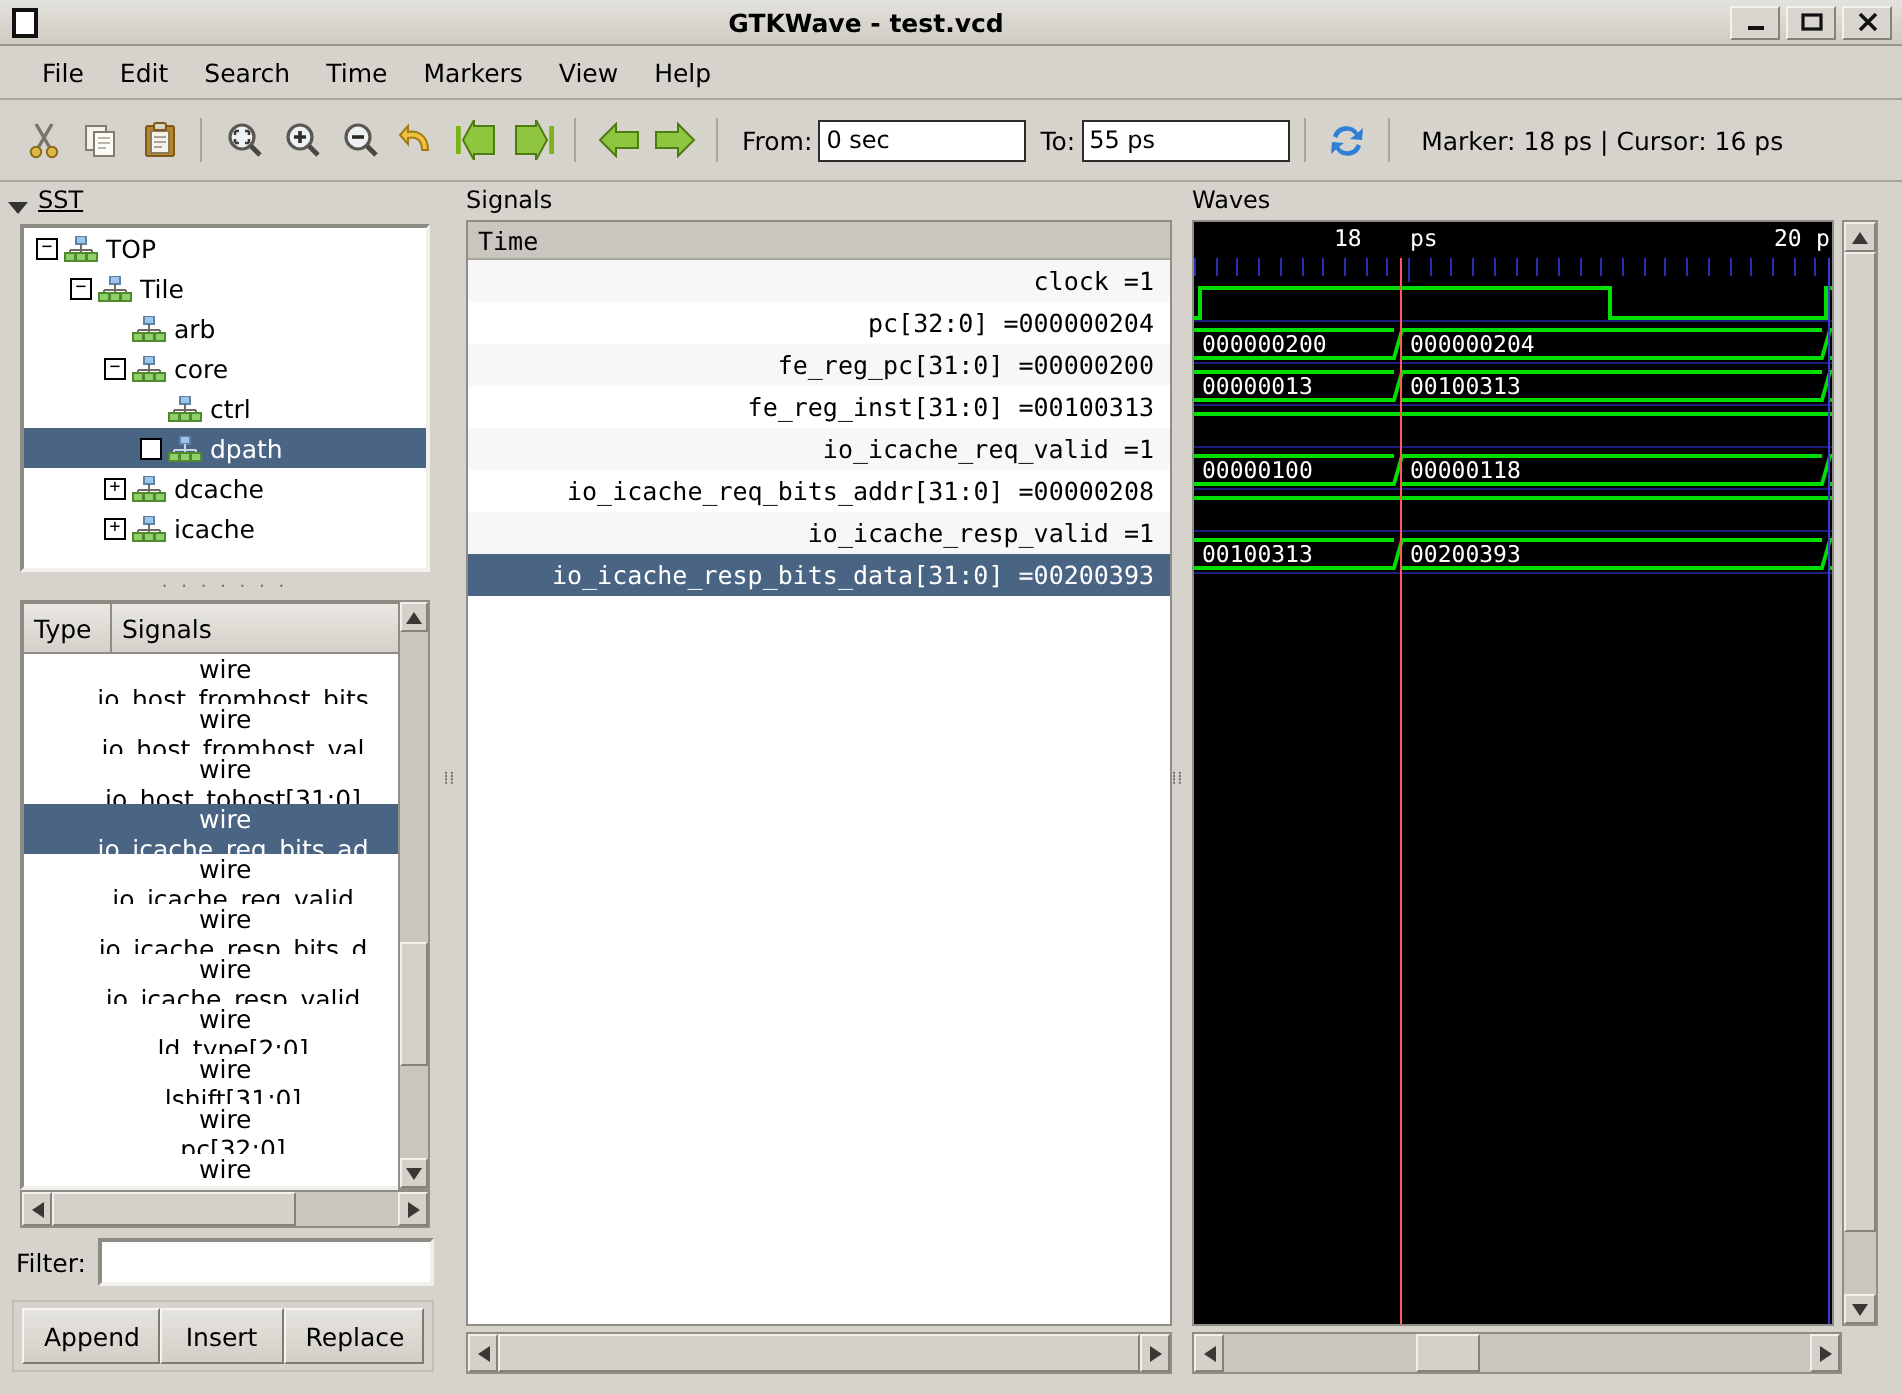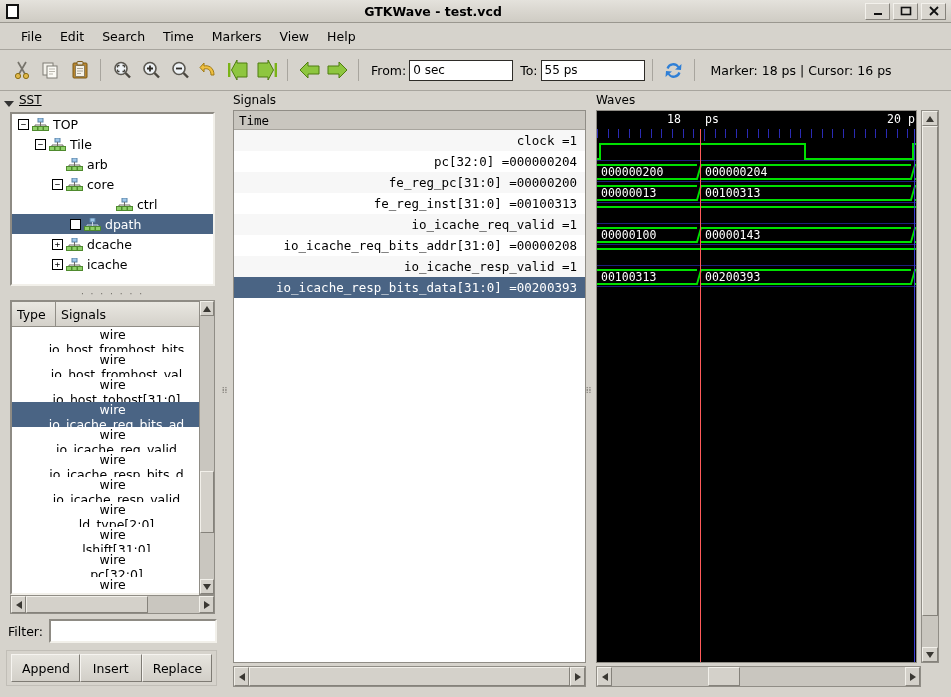--- a/index.html
+++ b/index.html
@@ -465,7 +465,7 @@
       <span>core</span>
     </div>
 
-    <div class="tree-row" style="padding-left:90px;">
+    <div class="tree-row" style="padding-left:58px;">
       <span class="expbox none">&nbsp;</span>
       <span class="mod-ico">
         <svg width="17" height="13" viewBox="0 0 17 13">

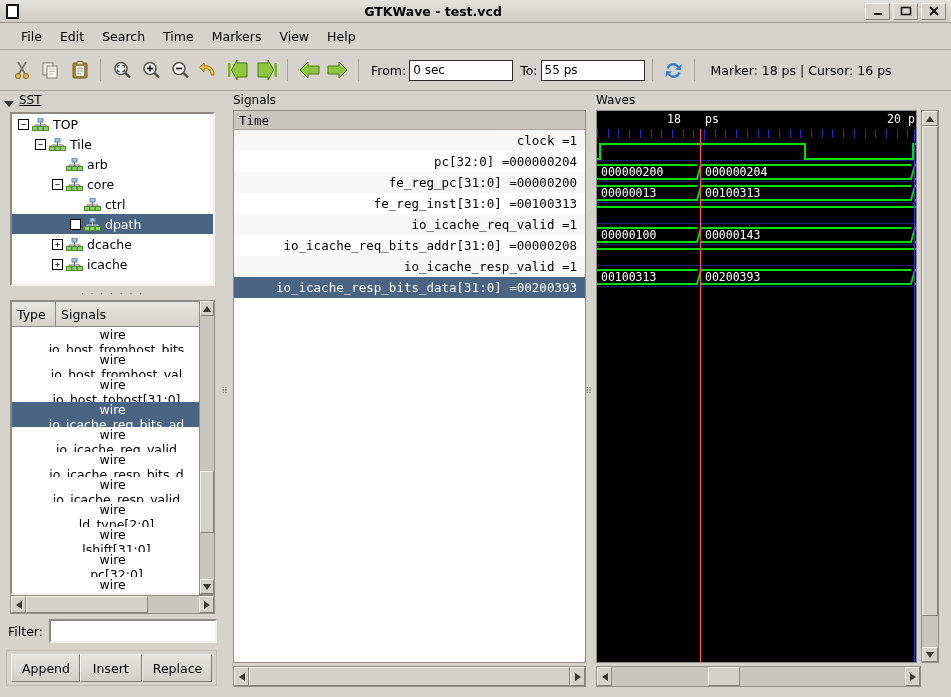--- a/index.html
+++ b/index.html
@@ -736,7 +736,7 @@
       <div class="wav-rowline" style="top:19px;"></div>
       <div class="bus" style="left:0;    width:100px;">00000100</div>
       <div class="bus-edge-l" style="left:101px;"></div>
-      <div class="bus" style="left:104px; width:210px;">00000143</div>
+      <div class="bus" style="left:104px; width:210px;">00000118</div>
       <div class="bus-edge-l" style="left:315px;"></div>
       <div class="bus" style="left:318px; width:6px;">0000</div>
     </div>

